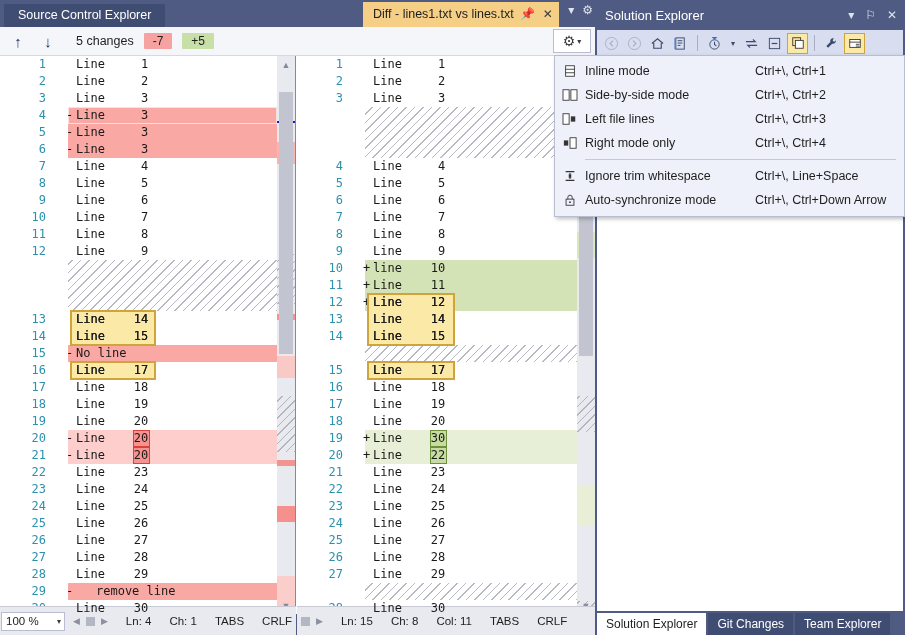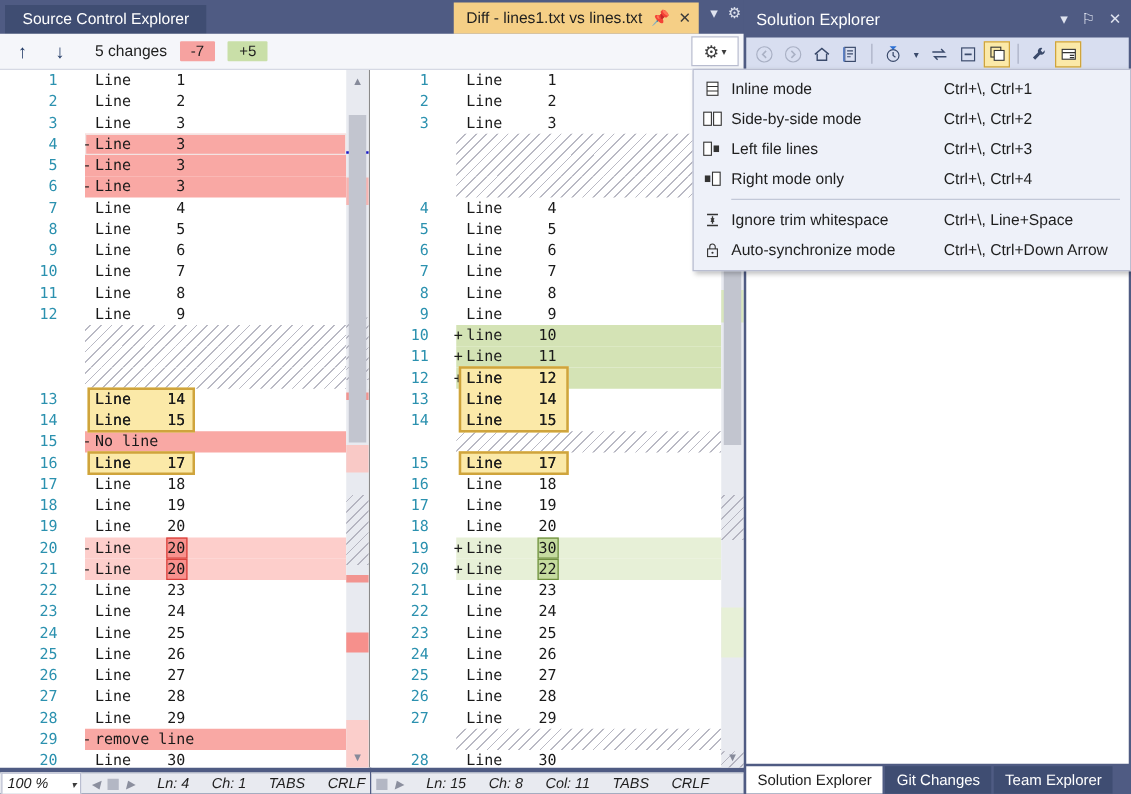--- a/index.html
+++ b/index.html
@@ -306,7 +306,7 @@
             <div class="row"><span class="ln">26</span><span class="txt" style="z-index: 5;">Line    27</span></div>
             <div class="row"><span class="ln">27</span><span class="txt" style="z-index: 5;">Line    28</span></div>
             <div class="row"><span class="ln">28</span><span class="txt" style="z-index: 5;">Line    29</span></div>
-            <div class="row"><div class="rowbg bg-del"></div><span class="ln">29</span><span class="sign">-</span><span class="txt" style="z-index: 5;">remove line</span></div>
+            <div class="row"><div class="rowbg bg-del"></div><span class="ln">29</span><span class="sign">-</span><span class="txt" style="z-index: 5; margin-left: 20px;">remove line</span></div>
             <div class="row"><span class="ln">20</span><span class="txt" style="z-index: 5;">Line    30</span></div>
             <div class="moved" style="left: 70px; top: 254px; width: 86px; height: 36px;"></div>
             <div class="moved-txt" style="left: 76px; top: 255px;">Line    14</div>

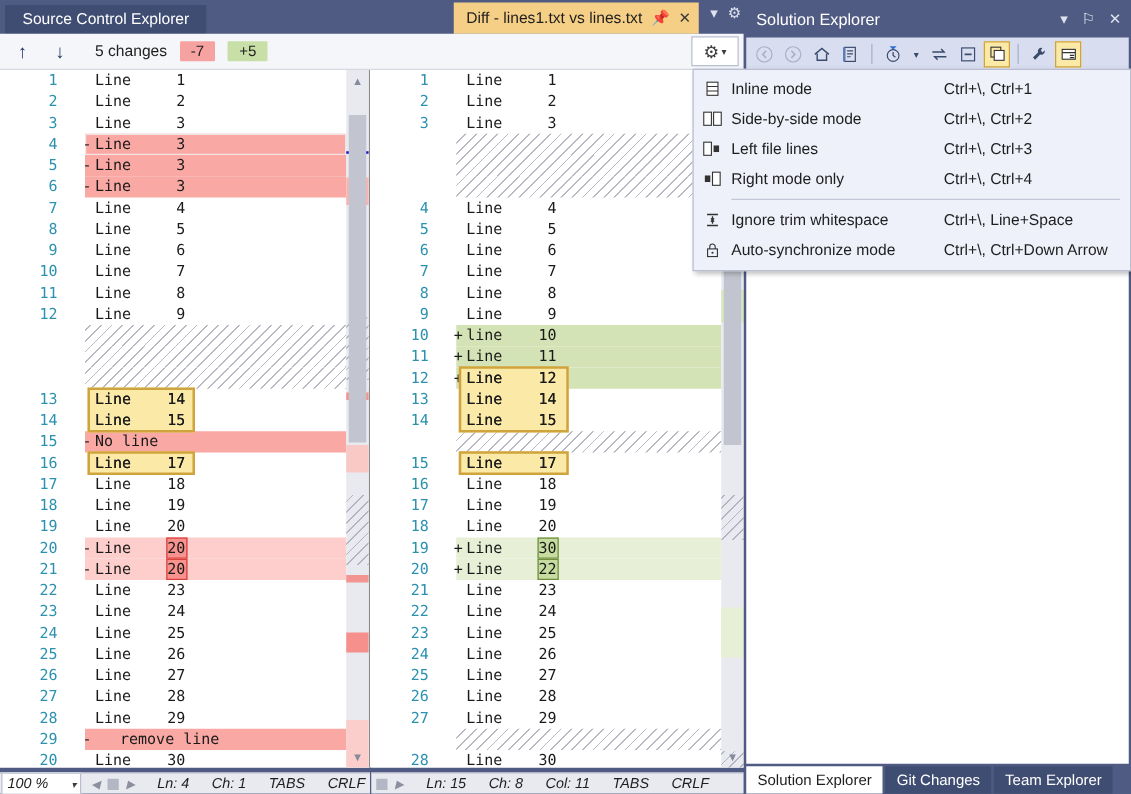--- a/index.html
+++ b/index.html
@@ -161,9 +161,9 @@
 
   
   .statusbar {
-    position: absolute; bottom: 0; height: 17px; background: #e8eaf0;
+    position: absolute; bottom: 0; height: 29px; background: #e8eaf0;
     border-top: 1px solid #c8cbd6;
-    display: flex; align-items: center; font-size: 11.5px; color: #1e1e1e; font-style: italic;
+    display: flex; align-items: center; font-size: 11.5px; color: #1e1e1e;
   }
   .statusbar.left  { left: 0;   width: 296px; }
   .statusbar.right { left: 297px; width: 298px; }

